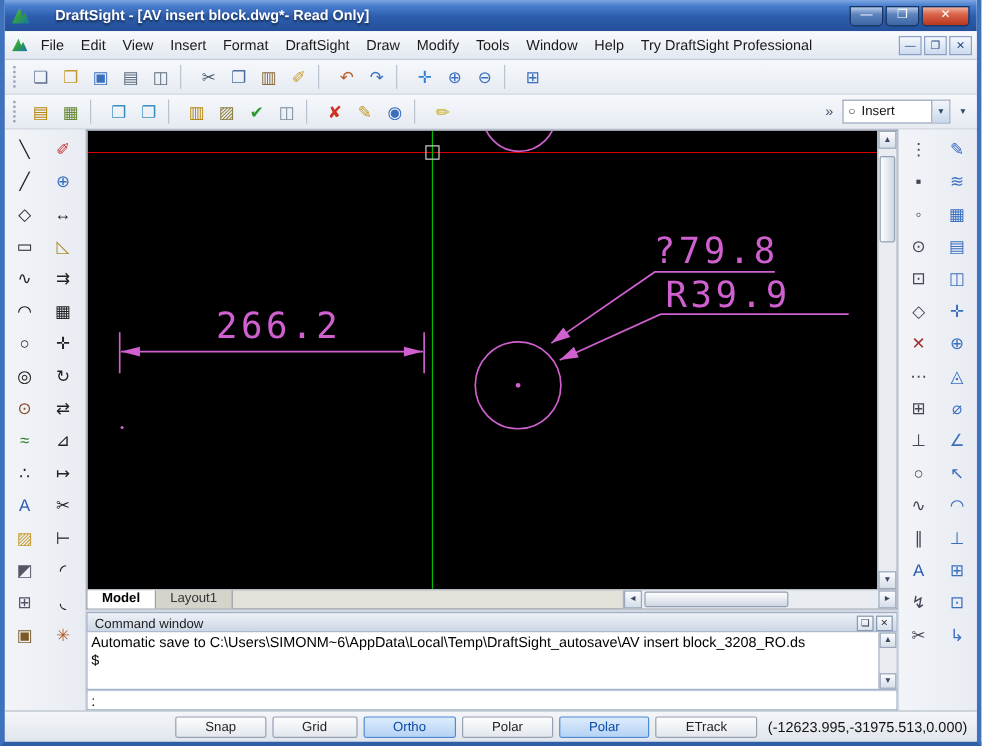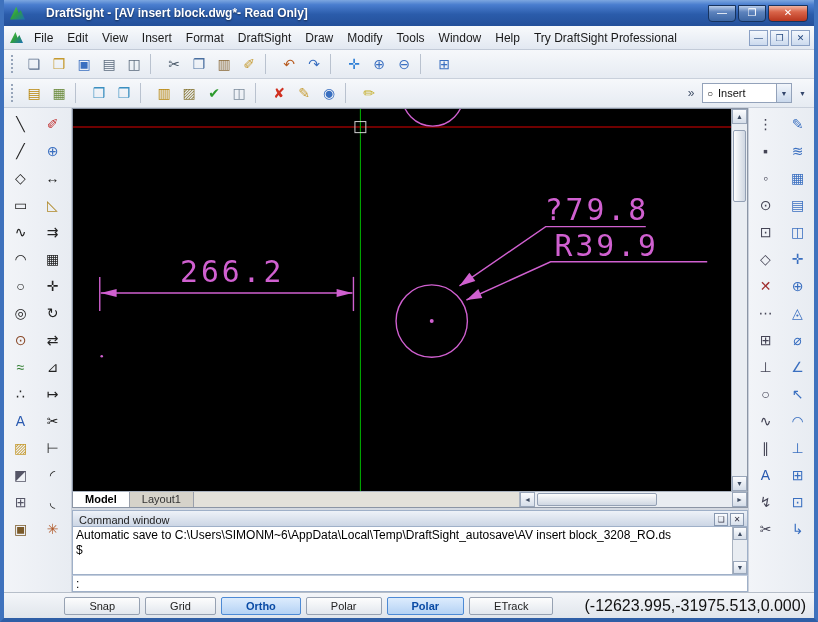--- a/index.html
+++ b/index.html
@@ -105,7 +105,7 @@
   .sb-spacer { width: 180px; }
   .sb-btn { font-size: 11px; padding: 2px 24px; color: #222; border: 1px solid #96a1b2; border-radius: 2px;
             background: linear-gradient(#fdfdfd,#e2e7ee); }
-  .sb-btn.active { background: linear-gradient(#ddecfd,#b5d2f4); border-color: #4d8ad5; color: #0a4ba5; font-weight: bold; }
+  .sb-btn.active { background: linear-gradient(#ddecfd,#b5d2f4); border-color: #4d8ad5; color: #0a4ba5; font-weight: normal; }
   .coords { font-size: 16px; color: #111; margin-left: 26px; white-space: nowrap; }
 </style>
 </head>

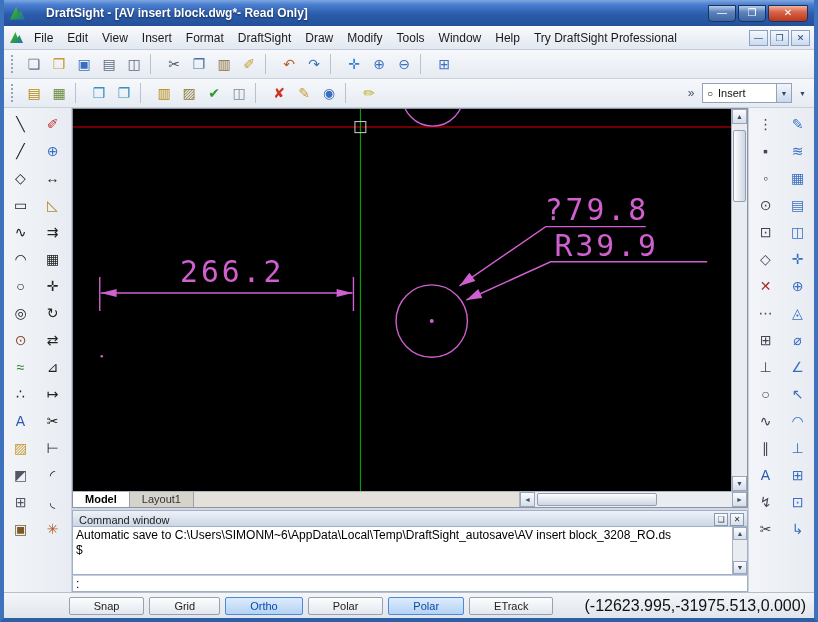--- a/index.html
+++ b/index.html
@@ -106,7 +106,7 @@
   .sb-btn { font-size: 11px; padding: 2px 24px; color: #222; border: 1px solid #96a1b2; border-radius: 2px;
             background: linear-gradient(#fdfdfd,#e2e7ee); }
   .sb-btn.active { background: linear-gradient(#ddecfd,#b5d2f4); border-color: #4d8ad5; color: #0a4ba5; font-weight: normal; }
-  .coords { font-size: 16px; color: #111; margin-left: 26px; white-space: nowrap; }
+  .coords { font-size: 12px; color: #111; margin-left: 4px; white-space: nowrap; }
 </style>
 </head>
 <body>

